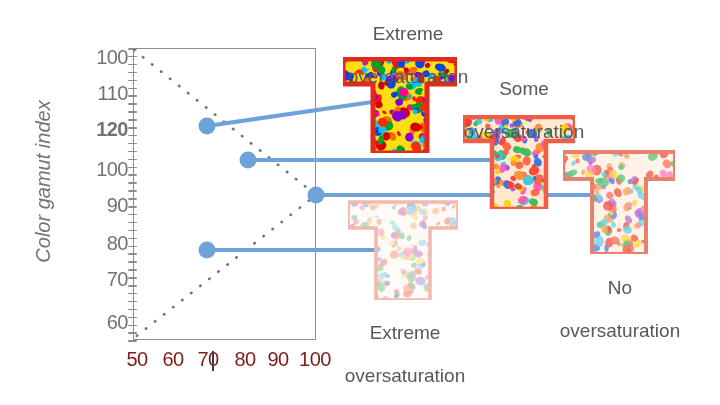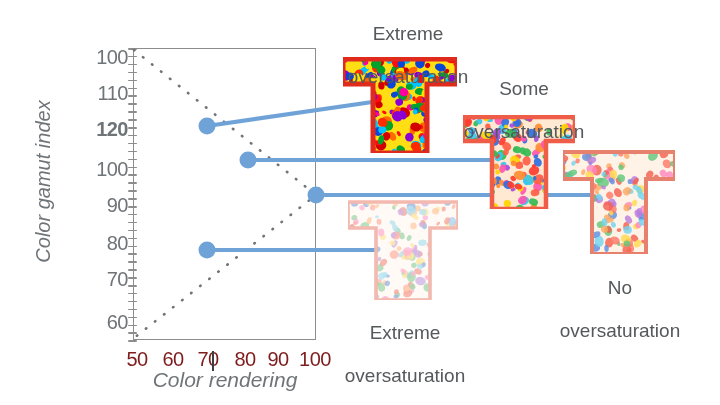--- a/index.html
+++ b/index.html
@@ -176,7 +176,6 @@
   <div class="caret" style="left:212px;top:351px;"></div>
 
   <div class="ytitle">Color gamut index</div>
-  <div class="xtitle">Color rendering</div>
 
   <svg class="tri">
     <polyline points="134,50 316,195 134,338" fill="none" stroke="#6f7478" stroke-width="2.6" stroke-linecap="round" stroke-dasharray="0.5 11"></polyline>

